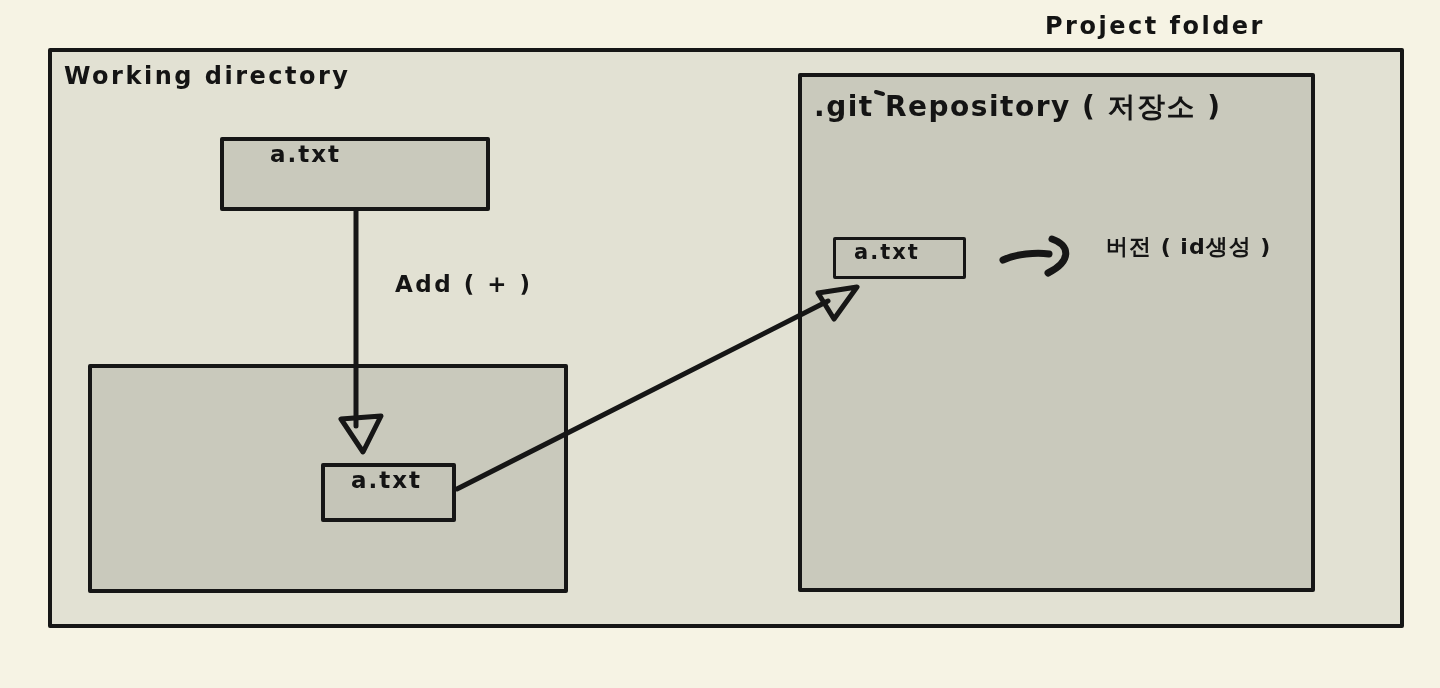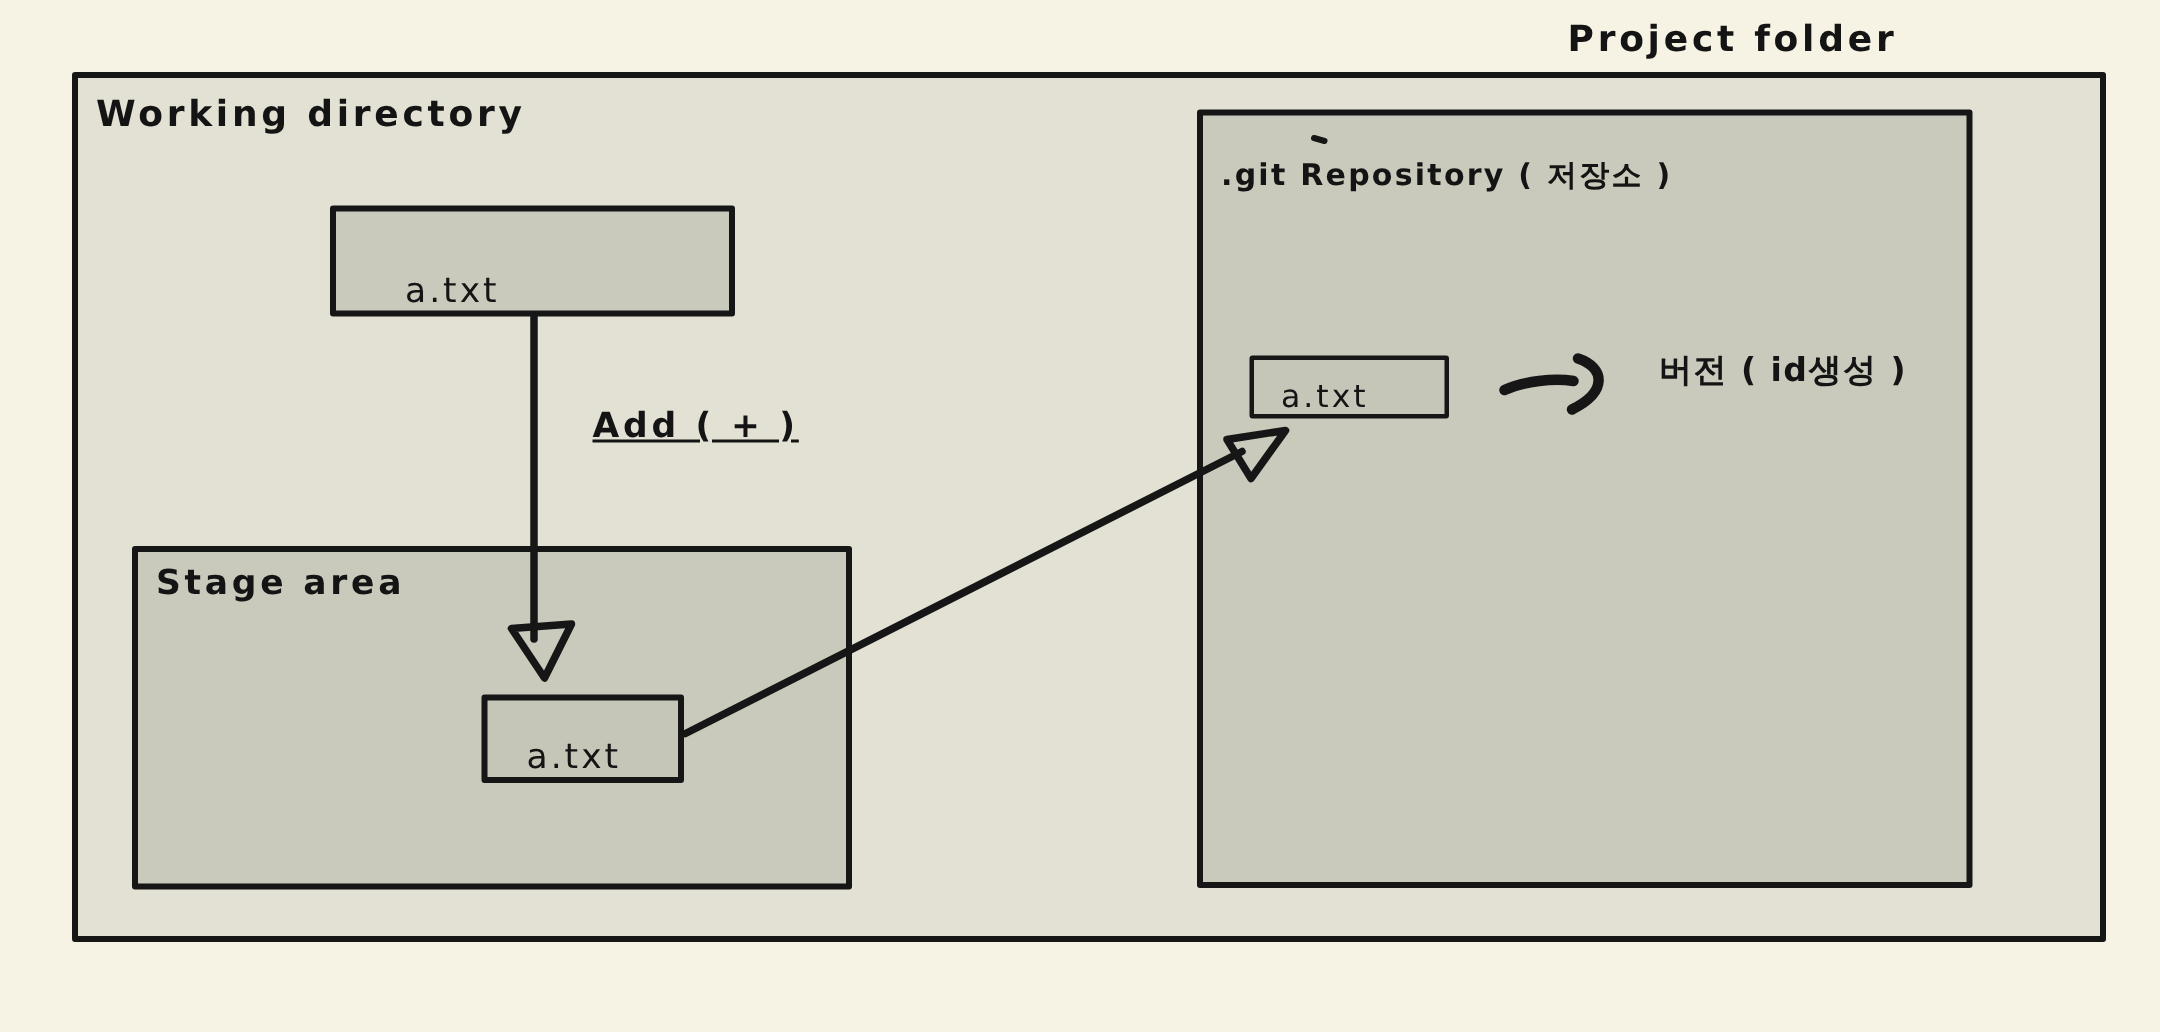--- a/index.html
+++ b/index.html
@@ -59,7 +59,7 @@
     border:4px solid var(--line);
     border-radius:2px;
   }
-  .repo-lbl{left:814px;top:103px;font-size:20px;letter-spacing:1.5px;}
+  .repo-lbl{left:814px;top:88px;font-size:28px;letter-spacing:1.5px;}
   .version-lbl{left:1106px;top:232px;font-size:22px;letter-spacing:1px;text-align:right;}
 
   .add-lbl{left:395px;top:271px;font-size:23px;text-decoration:underline;}

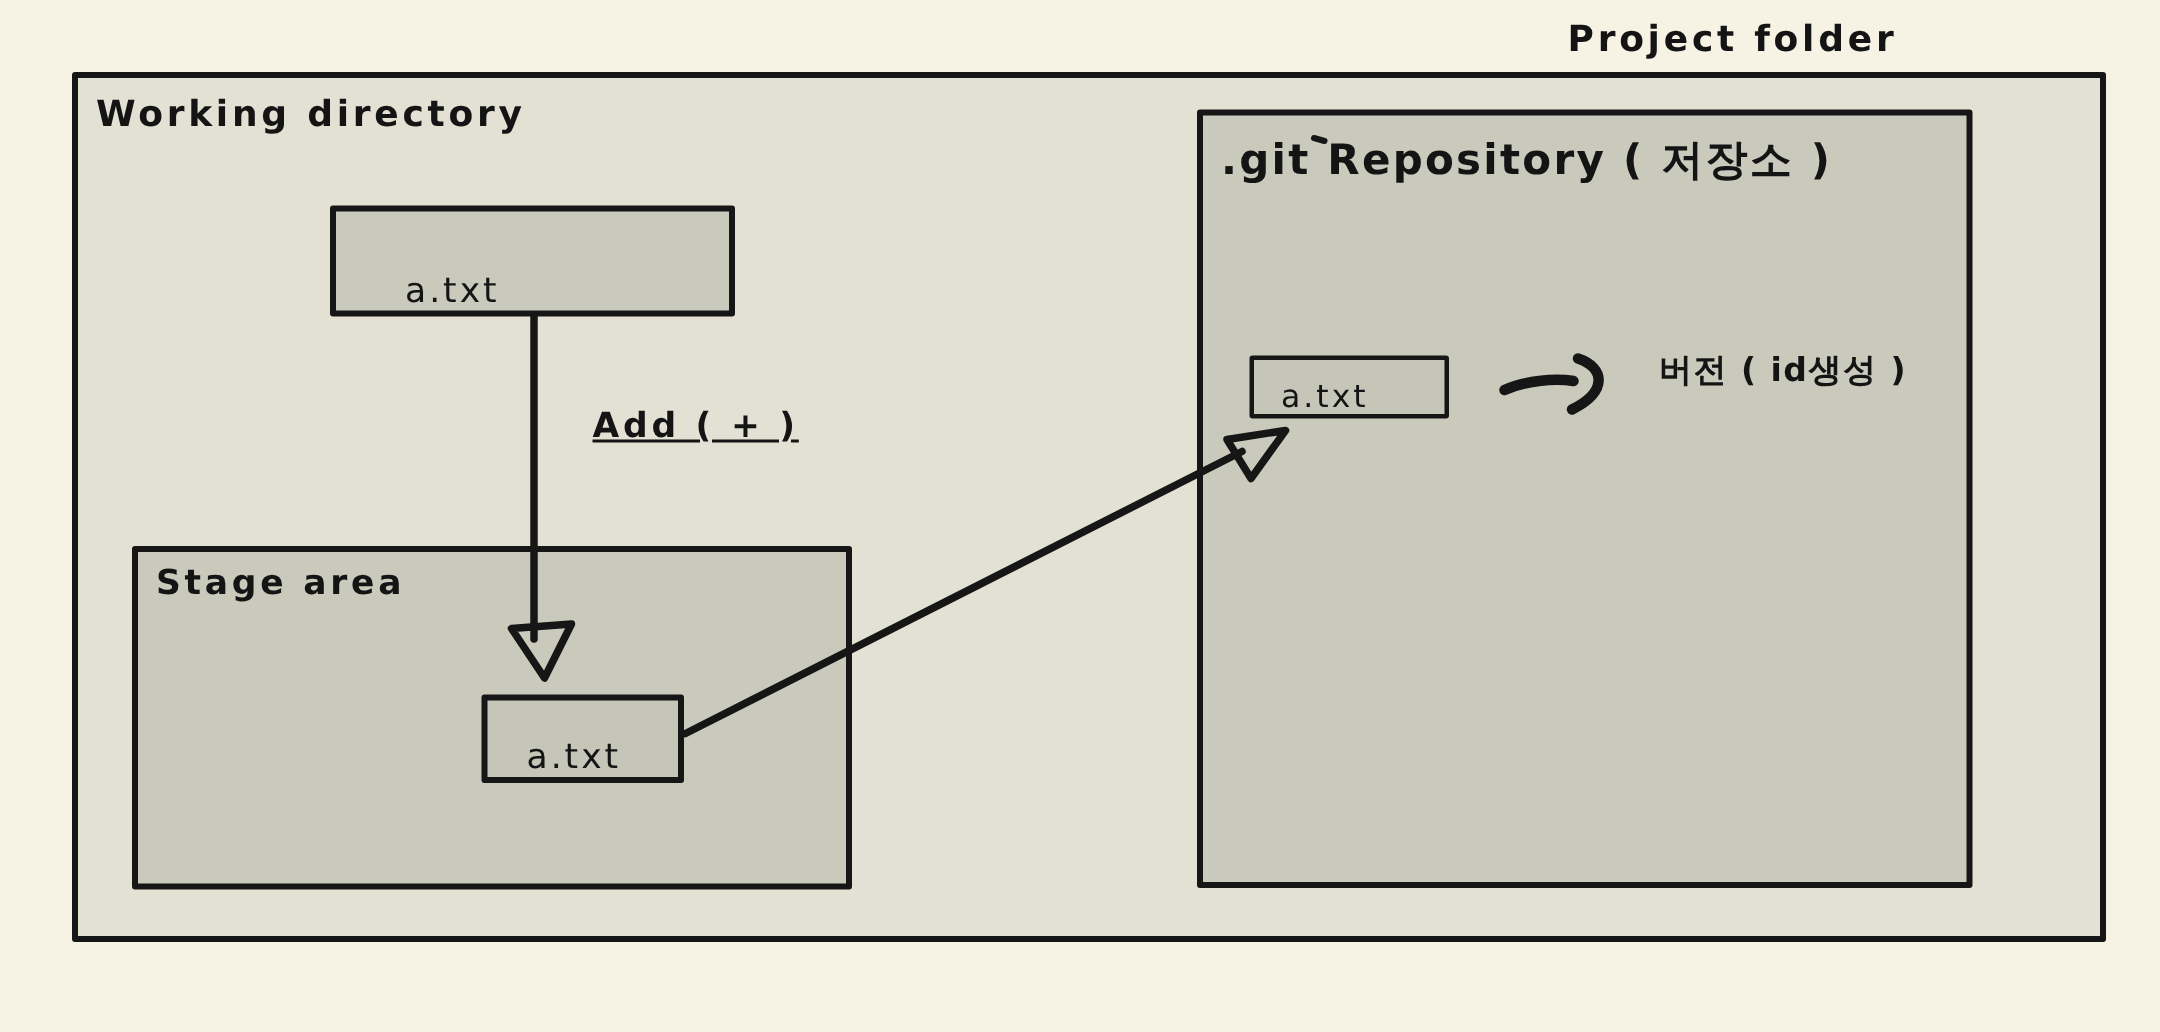--- a/index.html
+++ b/index.html
@@ -38,8 +38,8 @@
     background:var(--box);
     border:4px solid var(--line);
     border-radius:2px;
-    display:flex;align-items:flex-end;
-    font-size:23px;font-weight:normal;letter-spacing:2px;
+    display:flex;align-items:flex-start;
+    font-size:23px;font-weight:bold;letter-spacing:2px;
   }
   .file-top{left:220px;top:137px;width:270px;height:74px;padding-left:46px;}
   .file-stage{left:321px;top:463px;width:135px;height:59px;padding-left:26px;background:var(--filebox);}

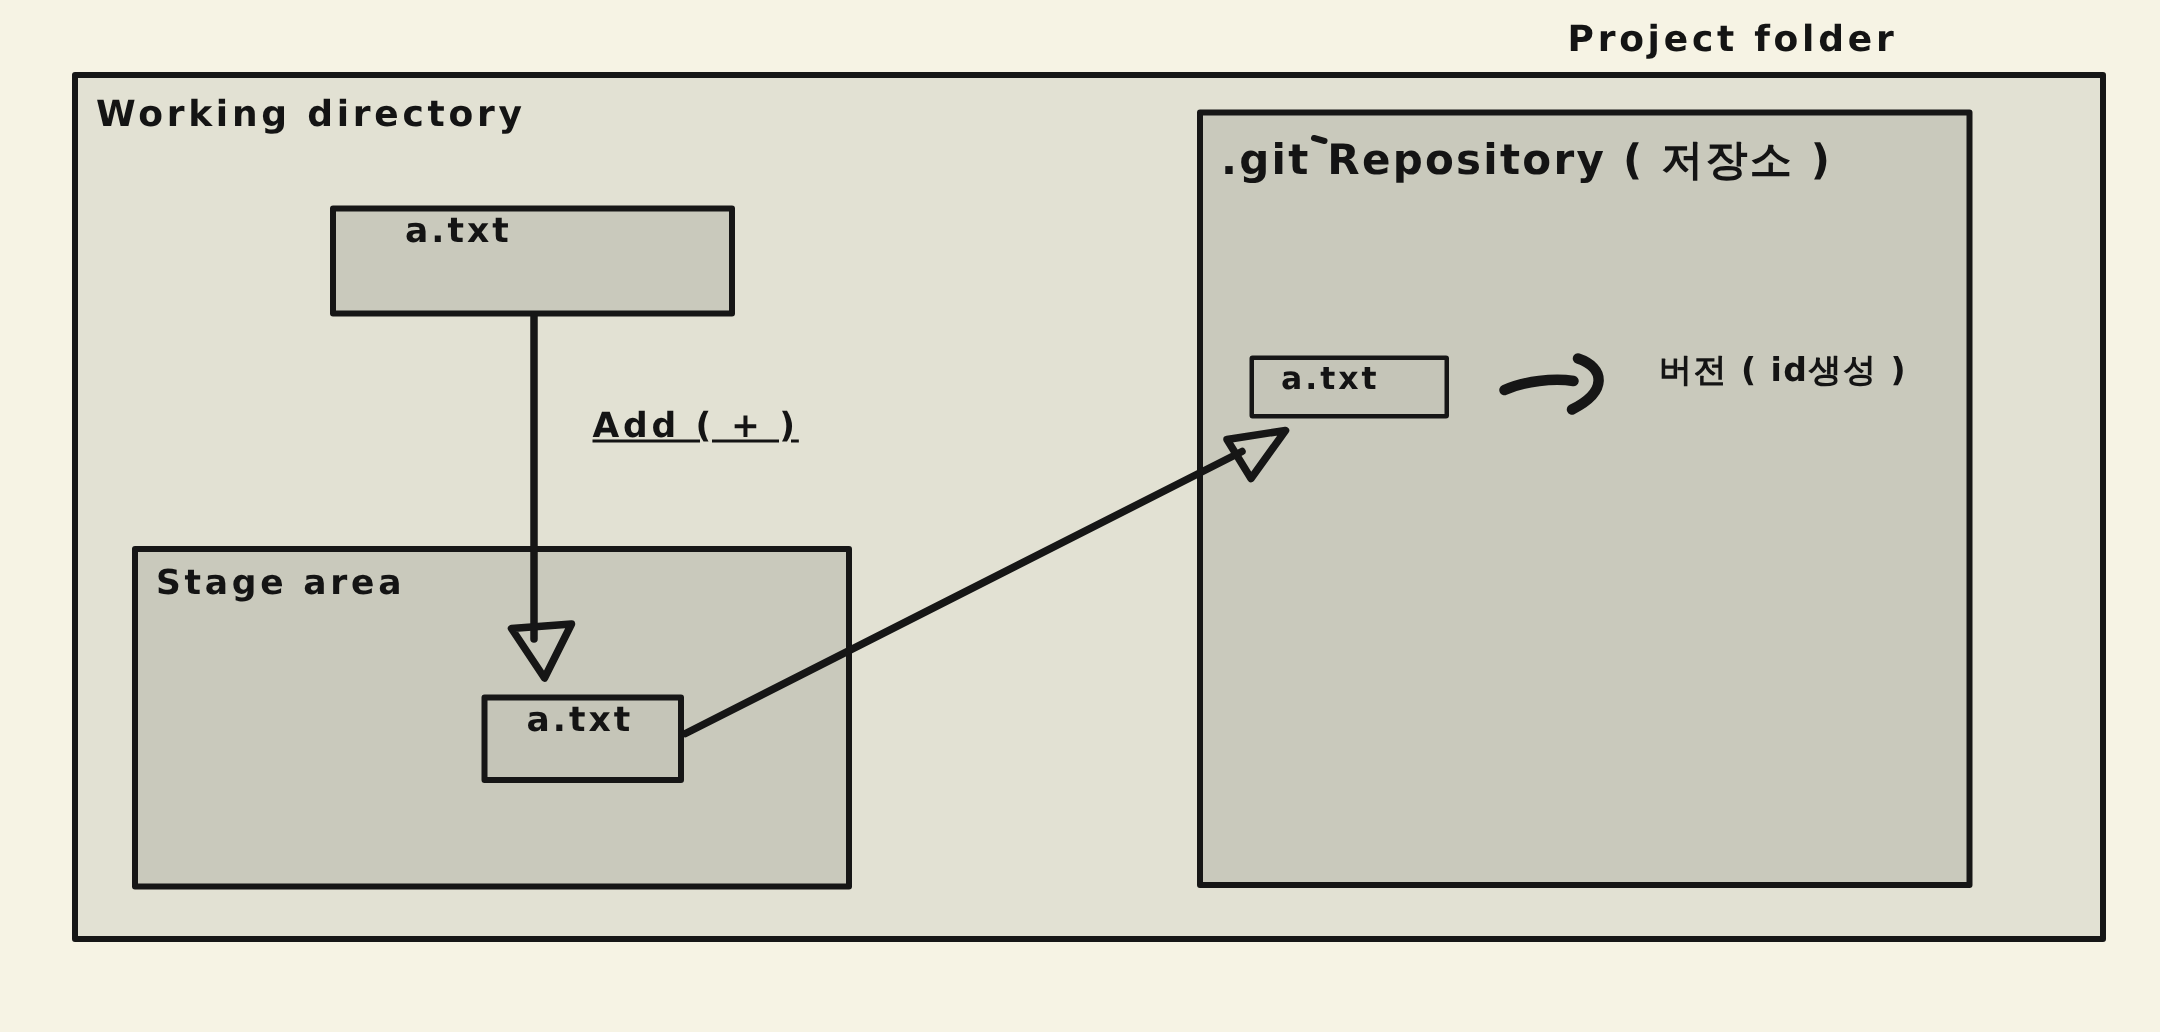--- a/index.html
+++ b/index.html
@@ -62,7 +62,7 @@
   .repo-lbl{left:814px;top:88px;font-size:28px;letter-spacing:1.5px;}
   .version-lbl{left:1106px;top:232px;font-size:22px;letter-spacing:1px;text-align:right;}
 
-  .add-lbl{left:395px;top:271px;font-size:23px;text-decoration:underline;}
+  .add-lbl{left:395px;top:271px;font-size:23px;}
   .commit-lbl{left:568px;top:280px;font-size:23px;letter-spacing:1.5px;}
 
   svg.arrows{

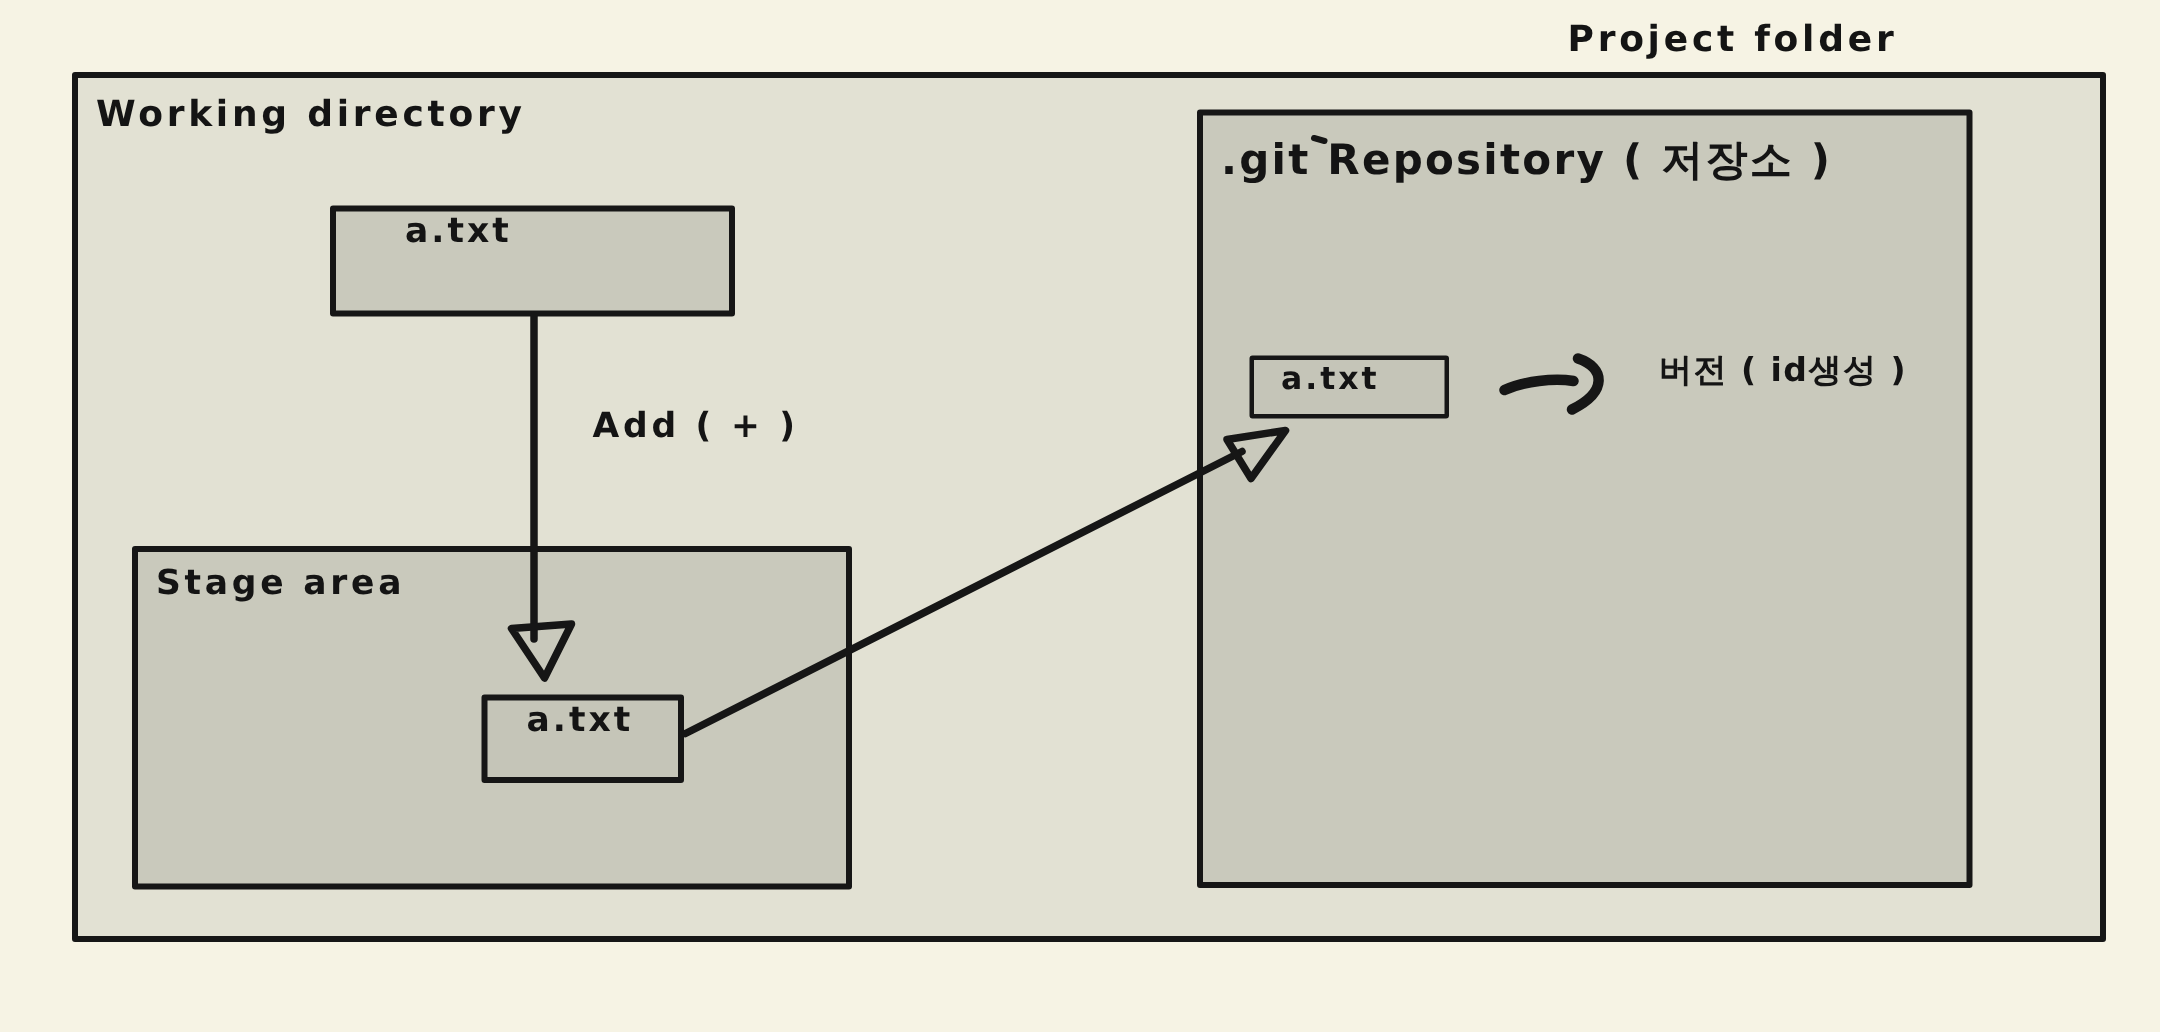--- a/index.html
+++ b/index.html
@@ -86,7 +86,6 @@
   </div>
 
   <div class="stage-box"></div>
-  <div class="lbl hand stage-lbl">Stage area</div>
 
   <div class="file-box file-stage hand">
     <span>a.txt</span>

